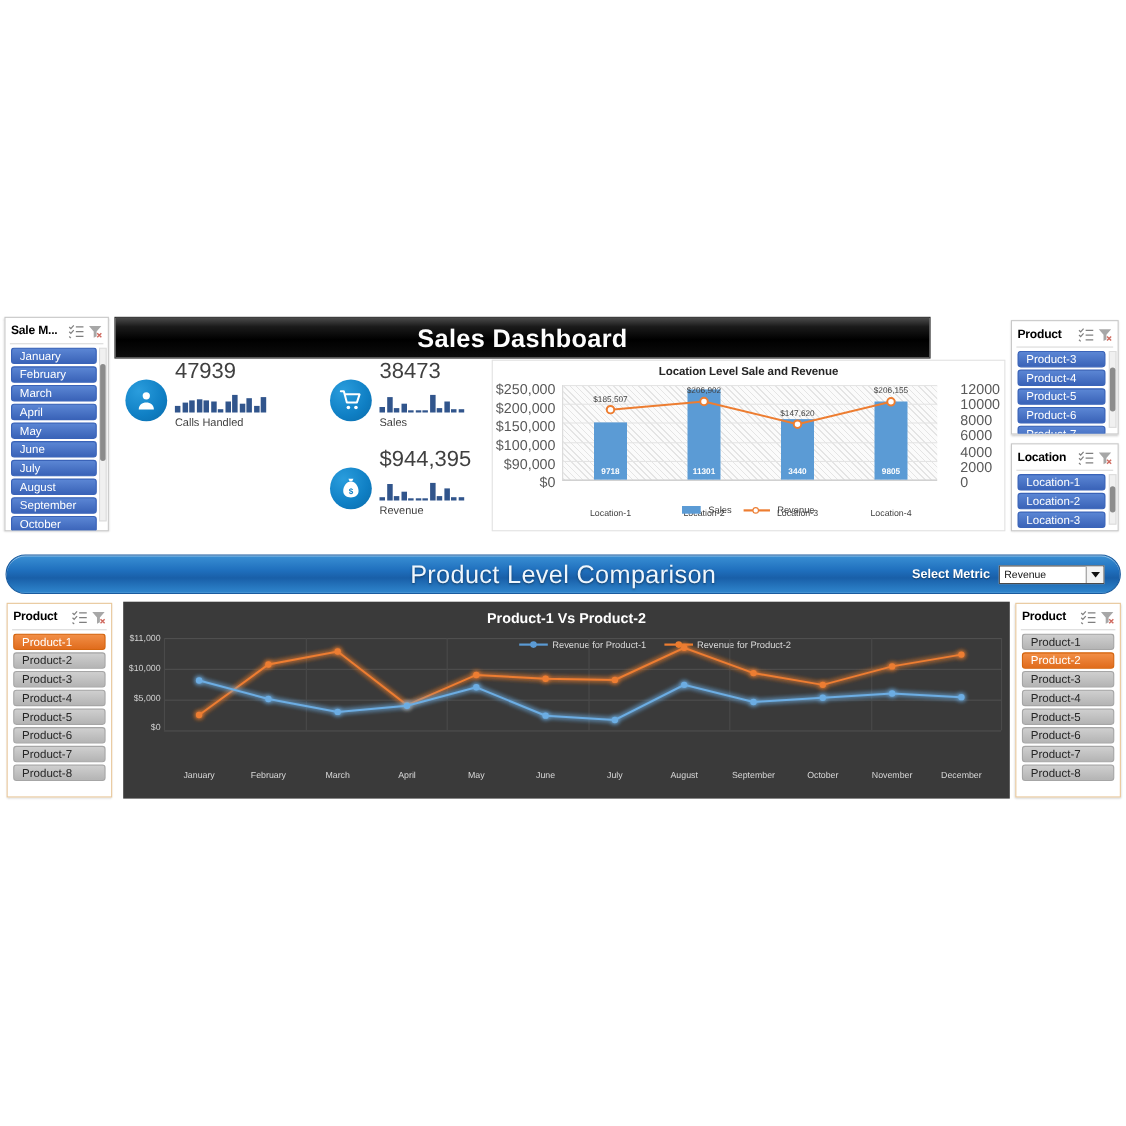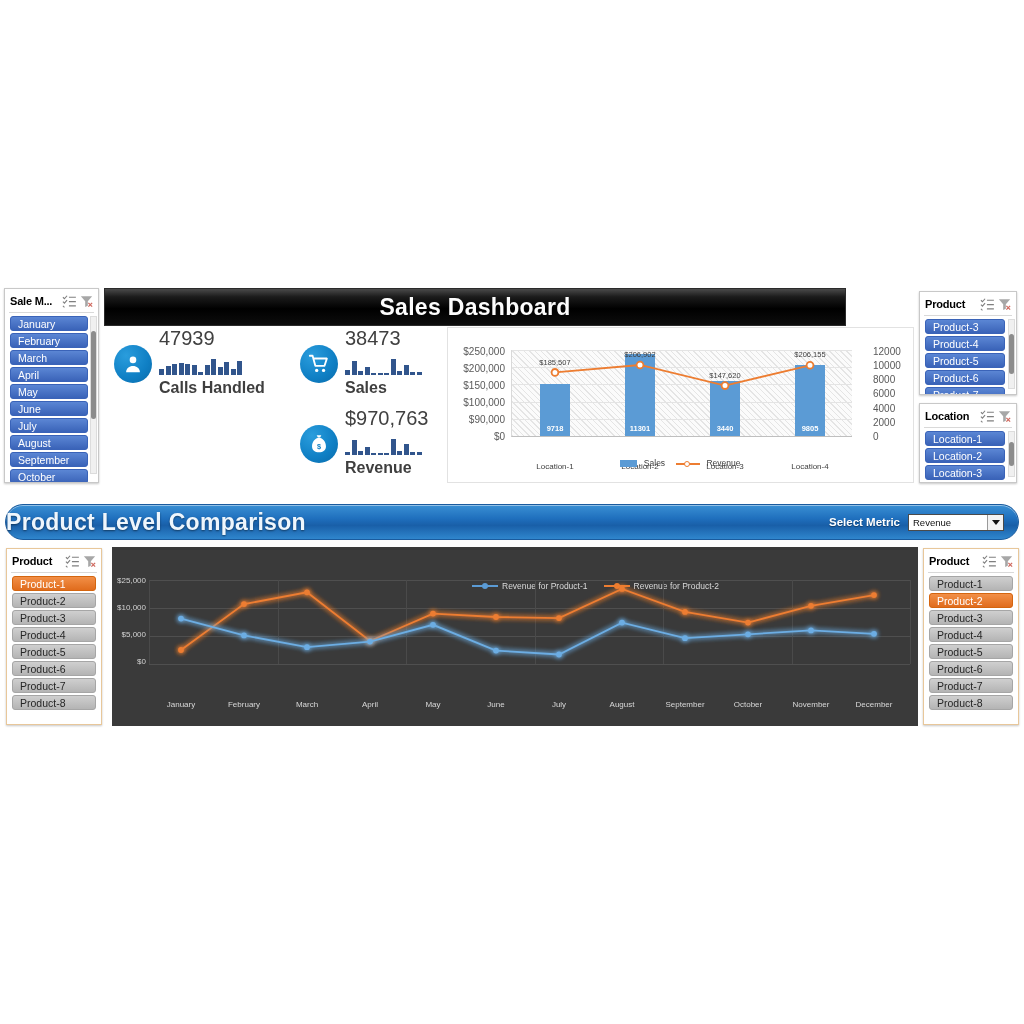--- a/index.html
+++ b/index.html
@@ -252,6 +252,7 @@
   </div>
 
   <div class="combo">
+    <div class="combo-title">Location Level Sale and Revenue</div>
 
     <div class="ax-l">
       <span style="top:-4px">$250,000</span>

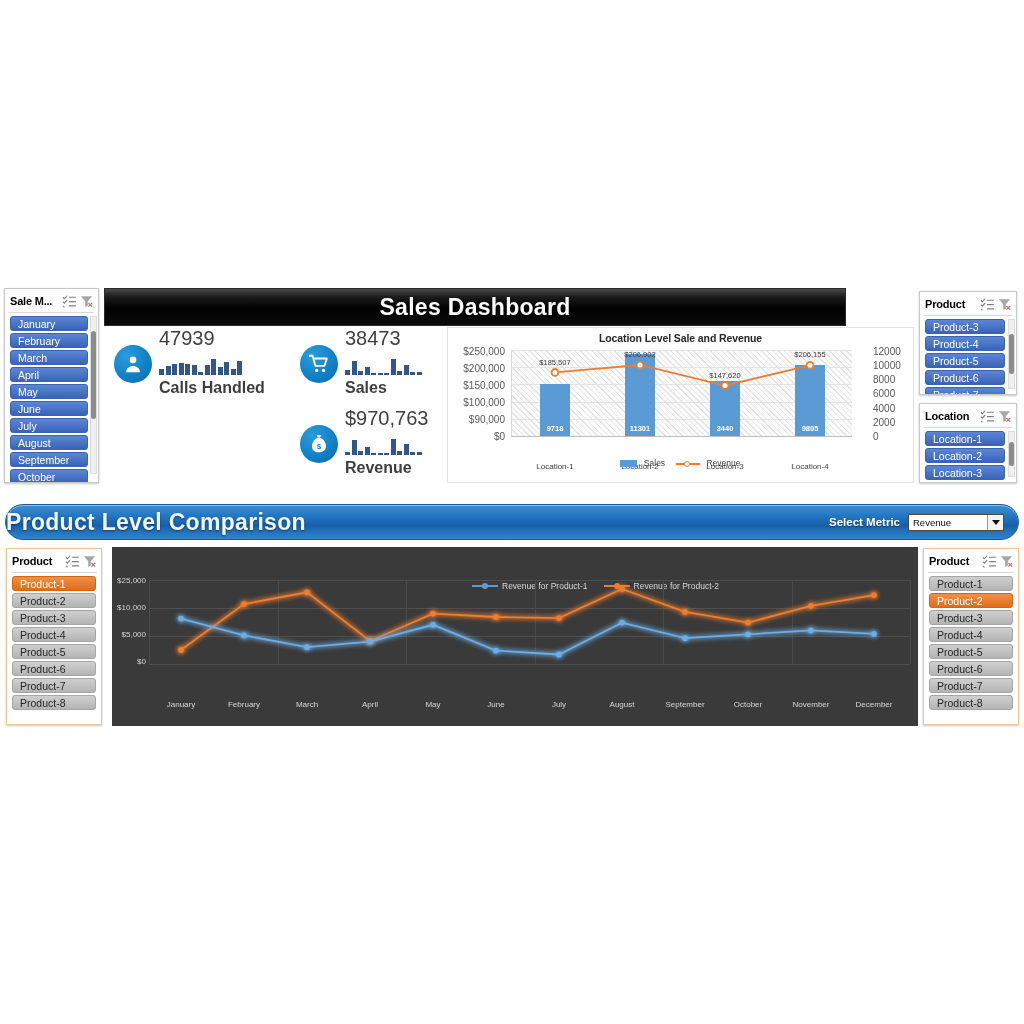--- a/index.html
+++ b/index.html
@@ -66,7 +66,7 @@
   .gl{position:absolute;left:0;right:0;height:1px;background:#e4e4e4;}
   .ax-l{position:absolute;left:0;top:22px;width:60px;height:88px;}
   .ax-r{position:absolute;right:0;top:22px;width:44px;height:88px;}
-  .ax-l span,.ax-r span{position:absolute;font-size:10px;color:#595959;white-space:nowrap;}
+  .ax-l span,.ax-r span{position:absolute;font-size:13px;color:#595959;white-space:nowrap;}
   .ax-l span{right:3px;text-align:right;}
   .ax-r span{left:4px;}
   .bar{position:absolute;bottom:0;width:30px;background:#5b9bd5;}

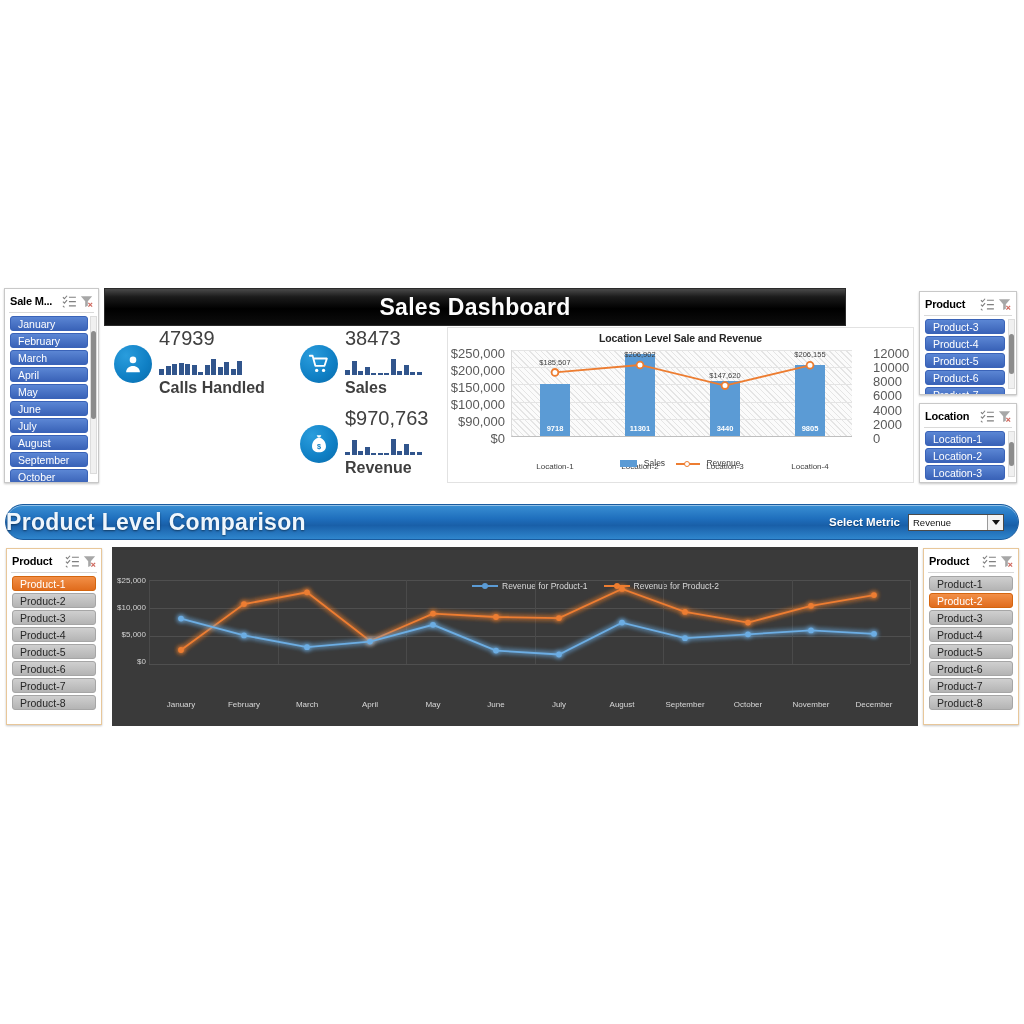--- a/index.html
+++ b/index.html
@@ -48,7 +48,7 @@
   .kpi-icon svg{width:22px;height:22px;fill:#ffffff;}
   .kpi-val{position:absolute;left:45px;top:0px;font-size:20px;color:#404040;
            font-weight:normal;white-space:nowrap;}
-  .kpi-lbl{position:absolute;left:45px;top:52px;font-size:16px;color:#3f3f3f;font-weight:bold;}
+  .kpi-lbl{position:absolute;left:45px;top:52px;font-size:10px;color:#3f3f3f;font-weight:normal;}
   .spark{position:absolute;left:45px;top:26px;height:22px;display:flex;align-items:flex-end;gap:1.5px;}
   .spark i{display:block;width:5px;background:#31558c;}
 

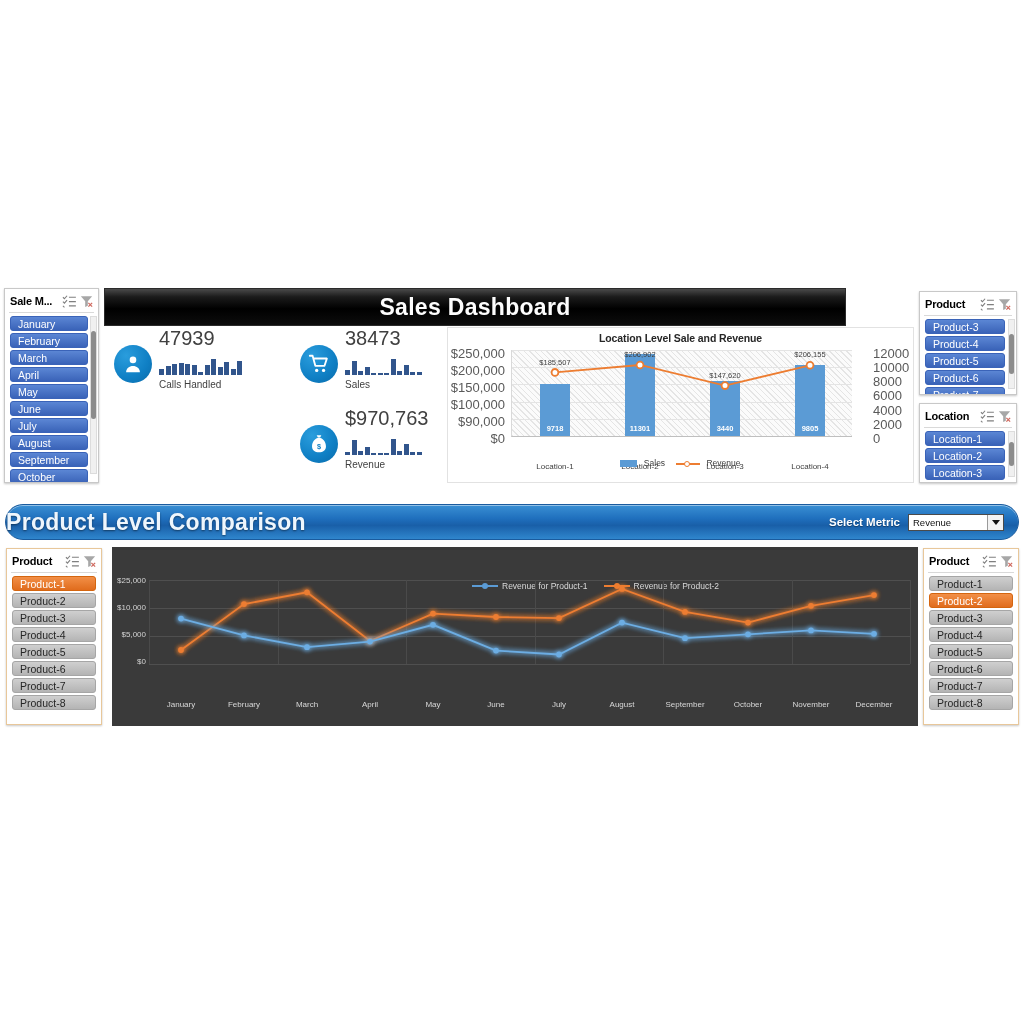--- a/index.html
+++ b/index.html
@@ -232,7 +232,7 @@
           <text x="12" y="17.4" font-size="8" font-family="Liberation Sans, sans-serif" text-anchor="middle" fill="#0f7fc4" font-weight="bold">$</text>
           </svg>
       </div>
-      <div class="kpi-val">$970,763</div>
+      <div class="kpi-val">$944,395</div>
       <div class="spark">
         <i style="height:3px"></i>
           <i style="height:15px"></i>

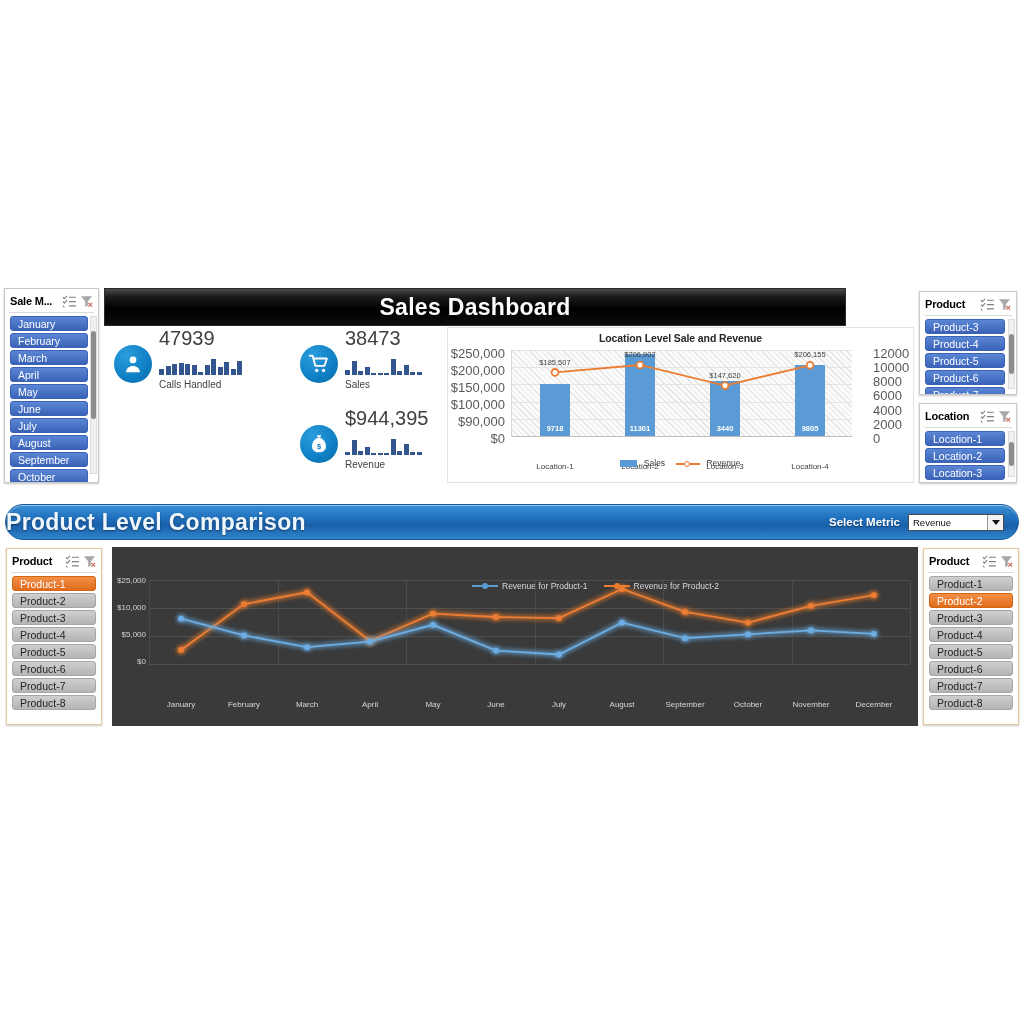--- a/index.html
+++ b/index.html
@@ -87,8 +87,8 @@
           background:linear-gradient(180deg,#3a90d4 0%,#1f6fbd 40%,#195fa8 60%,#2f86cd 100%);
           border:1px solid #1a5b9e;box-sizing:border-box;
           box-shadow:inset 0 1px 0 rgba(255,255,255,.45);display:flex;align-items:center;}
-  .banner-title{position:absolute;left:0;right:0;color:#eef6fd;
-                font-size:23px;font-weight:bold;letter-spacing:.3px;
+  .banner-title{position:absolute;left:0;right:0;text-align:center;color:#eef6fd;
+                font-size:23px;font-weight:normal;letter-spacing:.3px;
                 text-shadow:0 1px 2px rgba(0,0,0,.45);}
   .sel-wrap{position:absolute;right:14px;display:flex;align-items:center;gap:8px;}
   .sel-lbl{color:#ffffff;font-size:11.5px;font-weight:bold;text-shadow:0 1px 1px rgba(0,0,0,.4);}

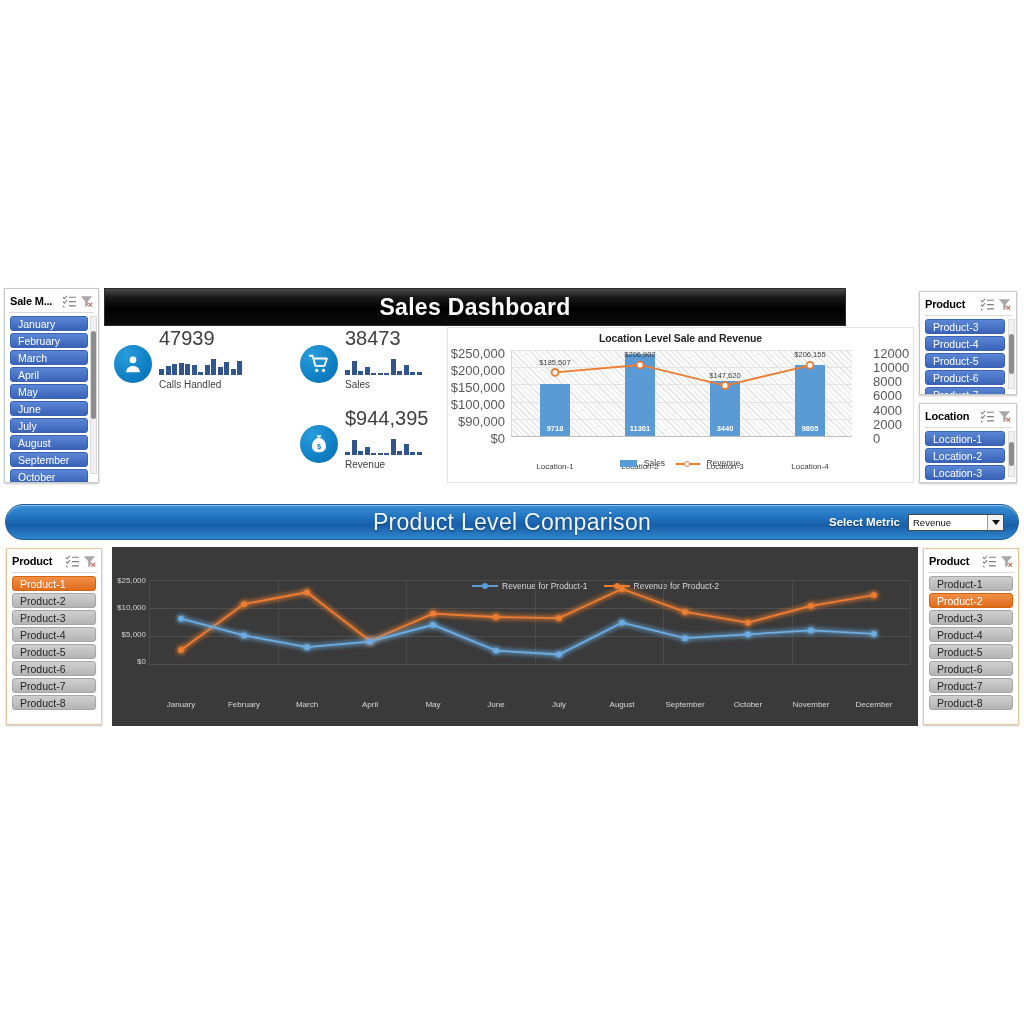--- a/index.html
+++ b/index.html
@@ -447,6 +447,7 @@
   </div>
 
   <div class="dark">
+    <div class="dark-title">Product-1 Vs Product-2</div>
 
     <div class="dax">
       <span style="top:-4px">$25,000</span>

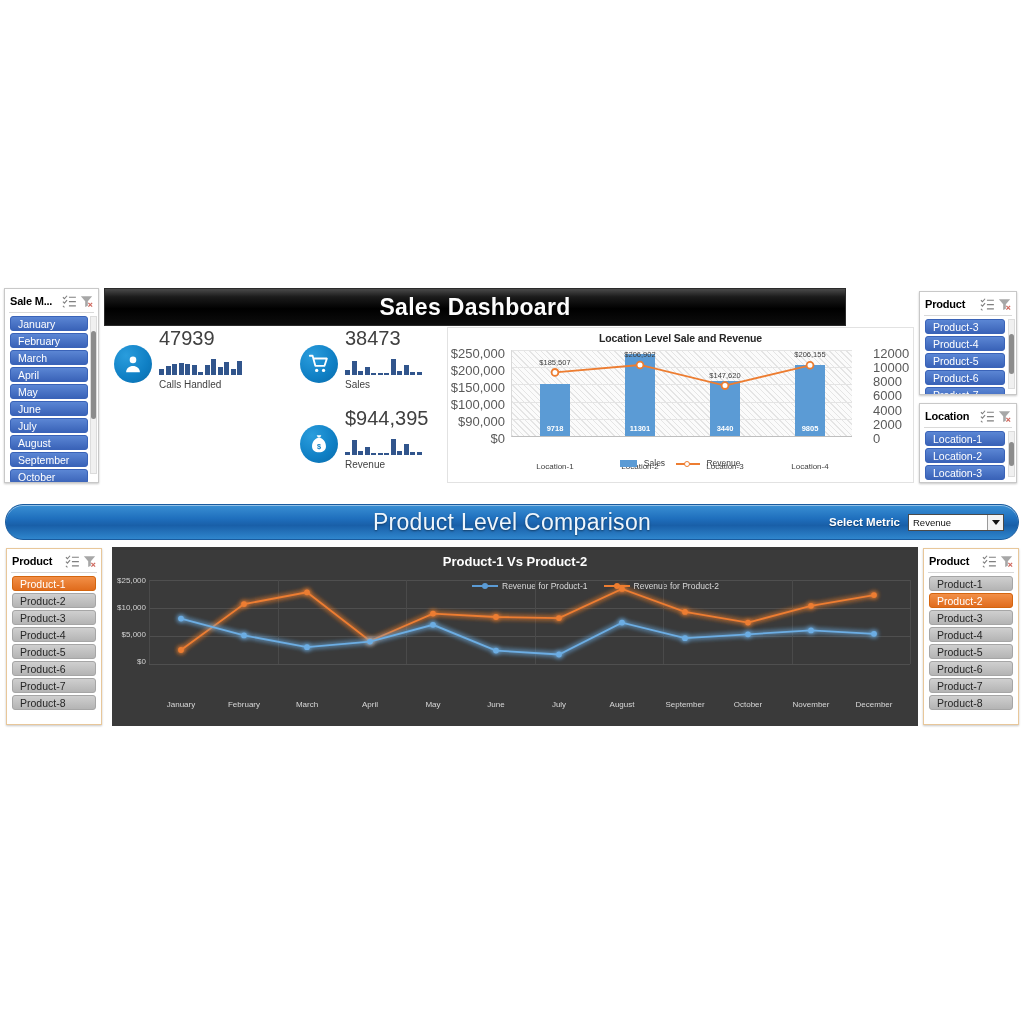--- a/index.html
+++ b/index.html
@@ -450,7 +450,7 @@
     <div class="dark-title">Product-1 Vs Product-2</div>
 
     <div class="dax">
-      <span style="top:-4px">$25,000</span>
+      <span style="top:-4px">$11,000</span>
       <span style="top:23px">$10,000</span>
       <span style="top:50px">$5,000</span>
       <span style="top:77px">$0</span>

